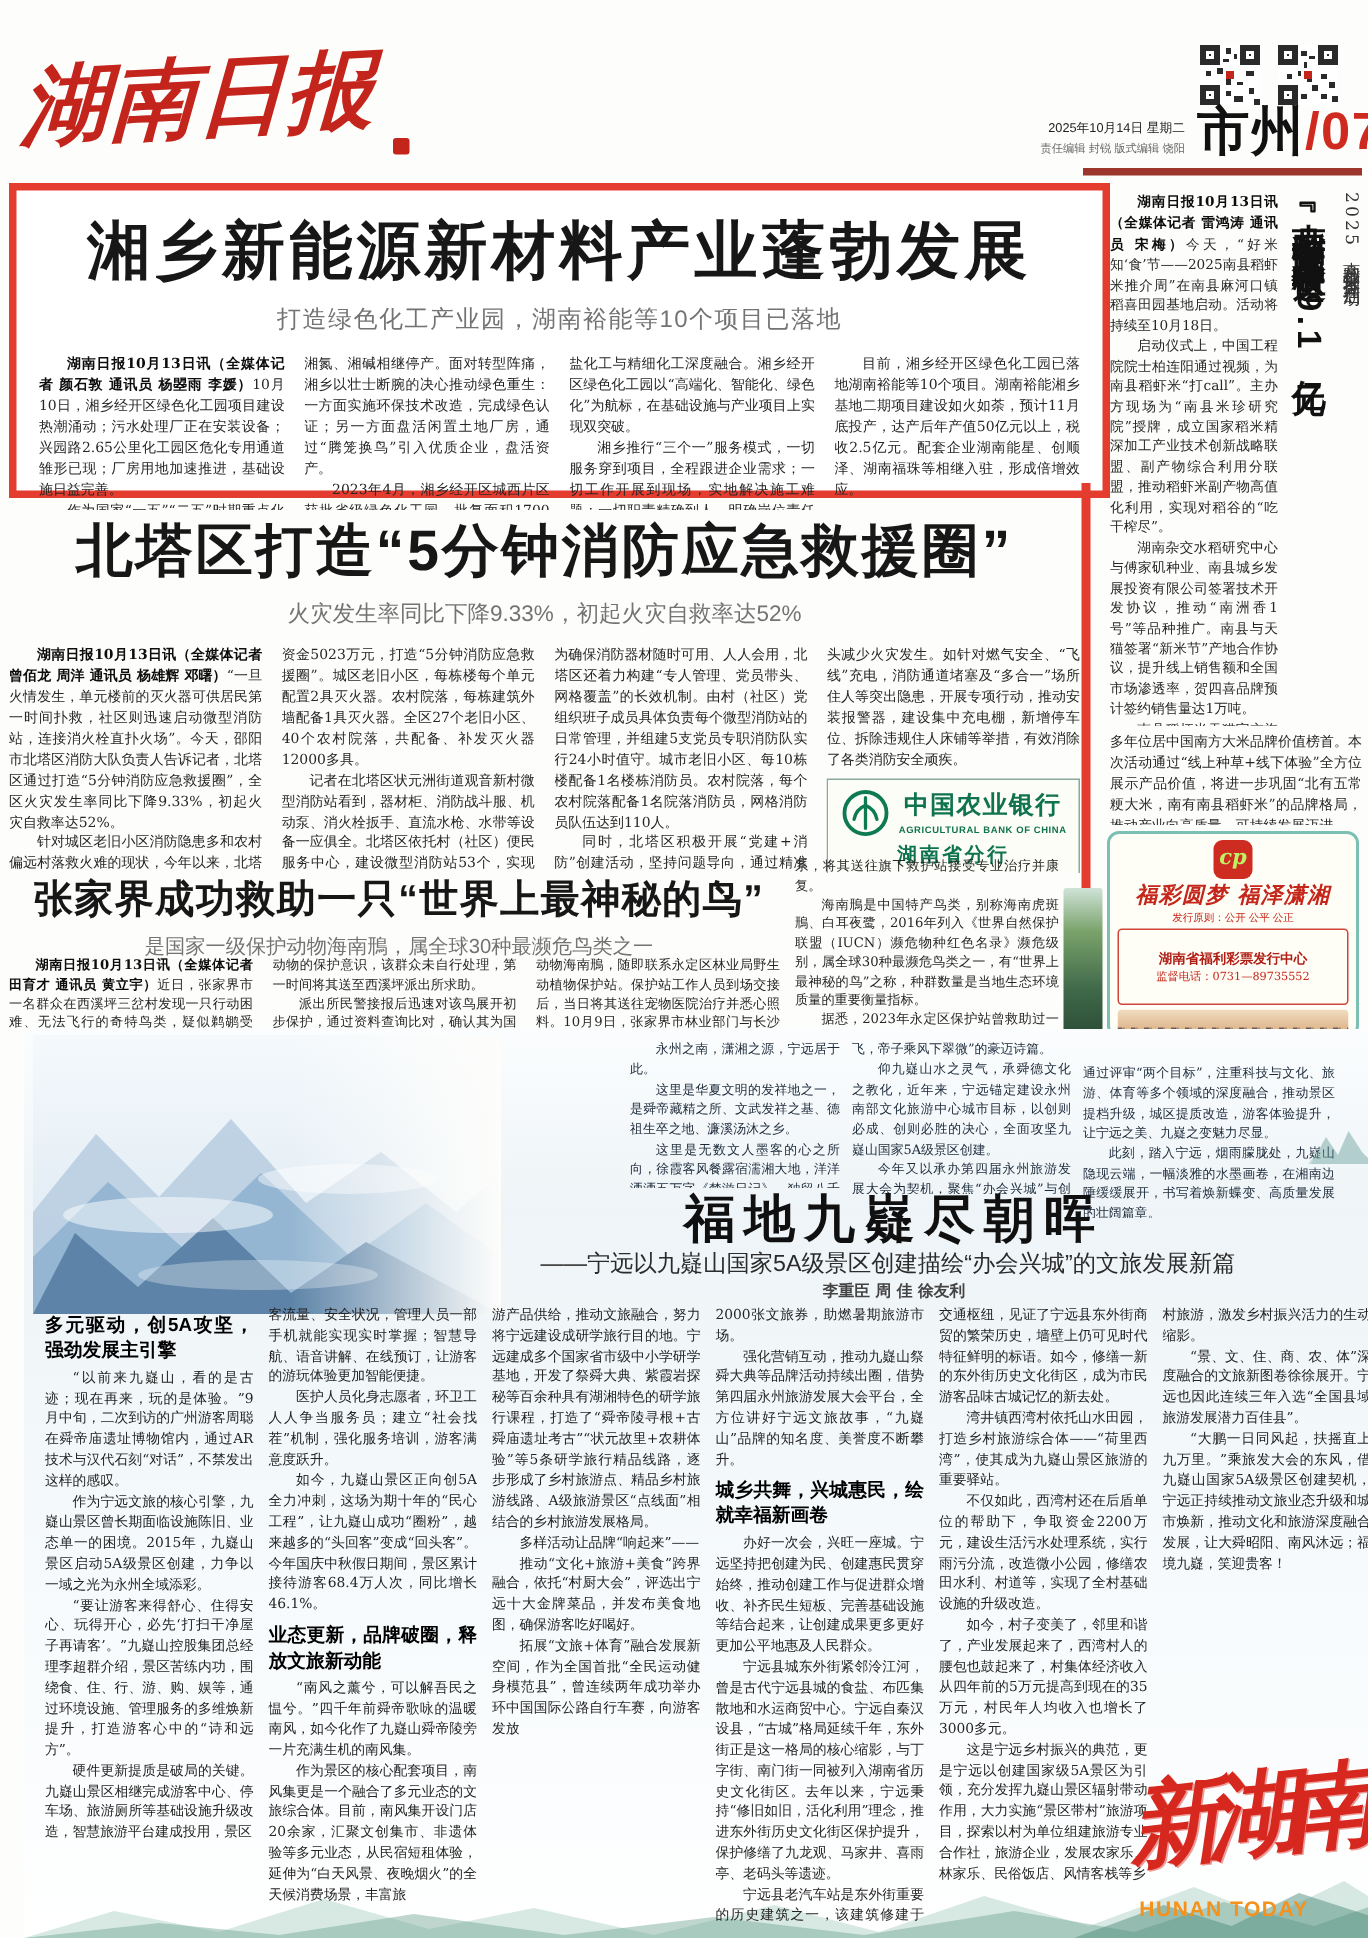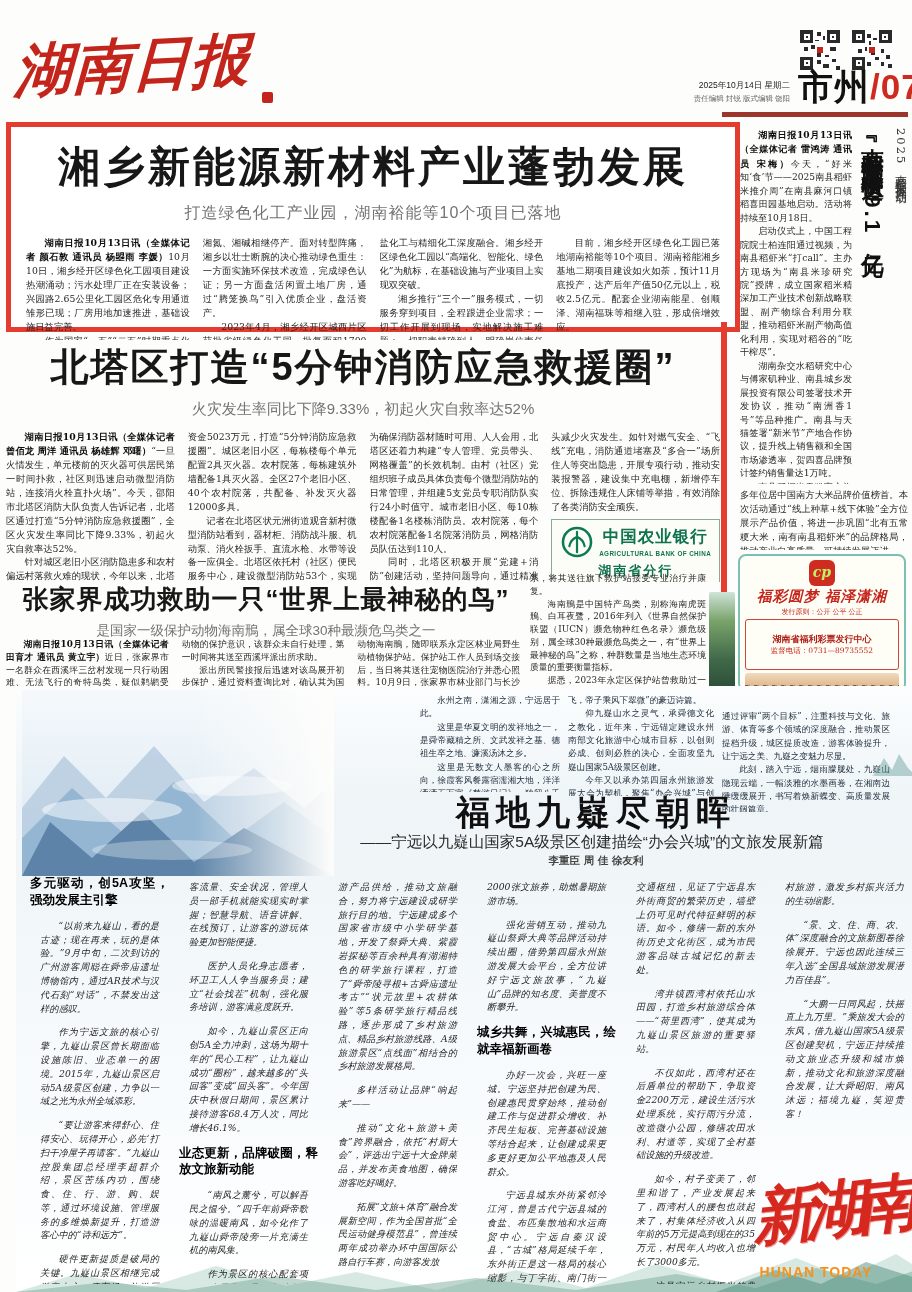--- a/index.html
+++ b/index.html
@@ -90,7 +90,7 @@
   .fauth{position:absolute;left:320px;top:168px;width:520px;text-align:center;font-size:10.5px;font-weight:700;color:#444;}
   .fcols{position:absolute;left:14px;top:184px;width:884px;height:414px;display:flex;gap:10px;z-index:1;}
   .fcol{flex:1;overflow:hidden;font-size:9.2px;line-height:1.5;text-align:justify;color:#242424;}
-  .fcol p{margin:10px;text-indent:2em;font-style:italic;}
+  .fcol p{margin:0;text-indent:2em;}
   .fcol p.cont{text-indent:0;}
   .fcol h4{margin:5px 0 3px 0;font-family:"Liberation Sans",sans-serif;font-weight:900;font-size:12.5px;
            color:#000;line-height:1.35;text-indent:0;}

